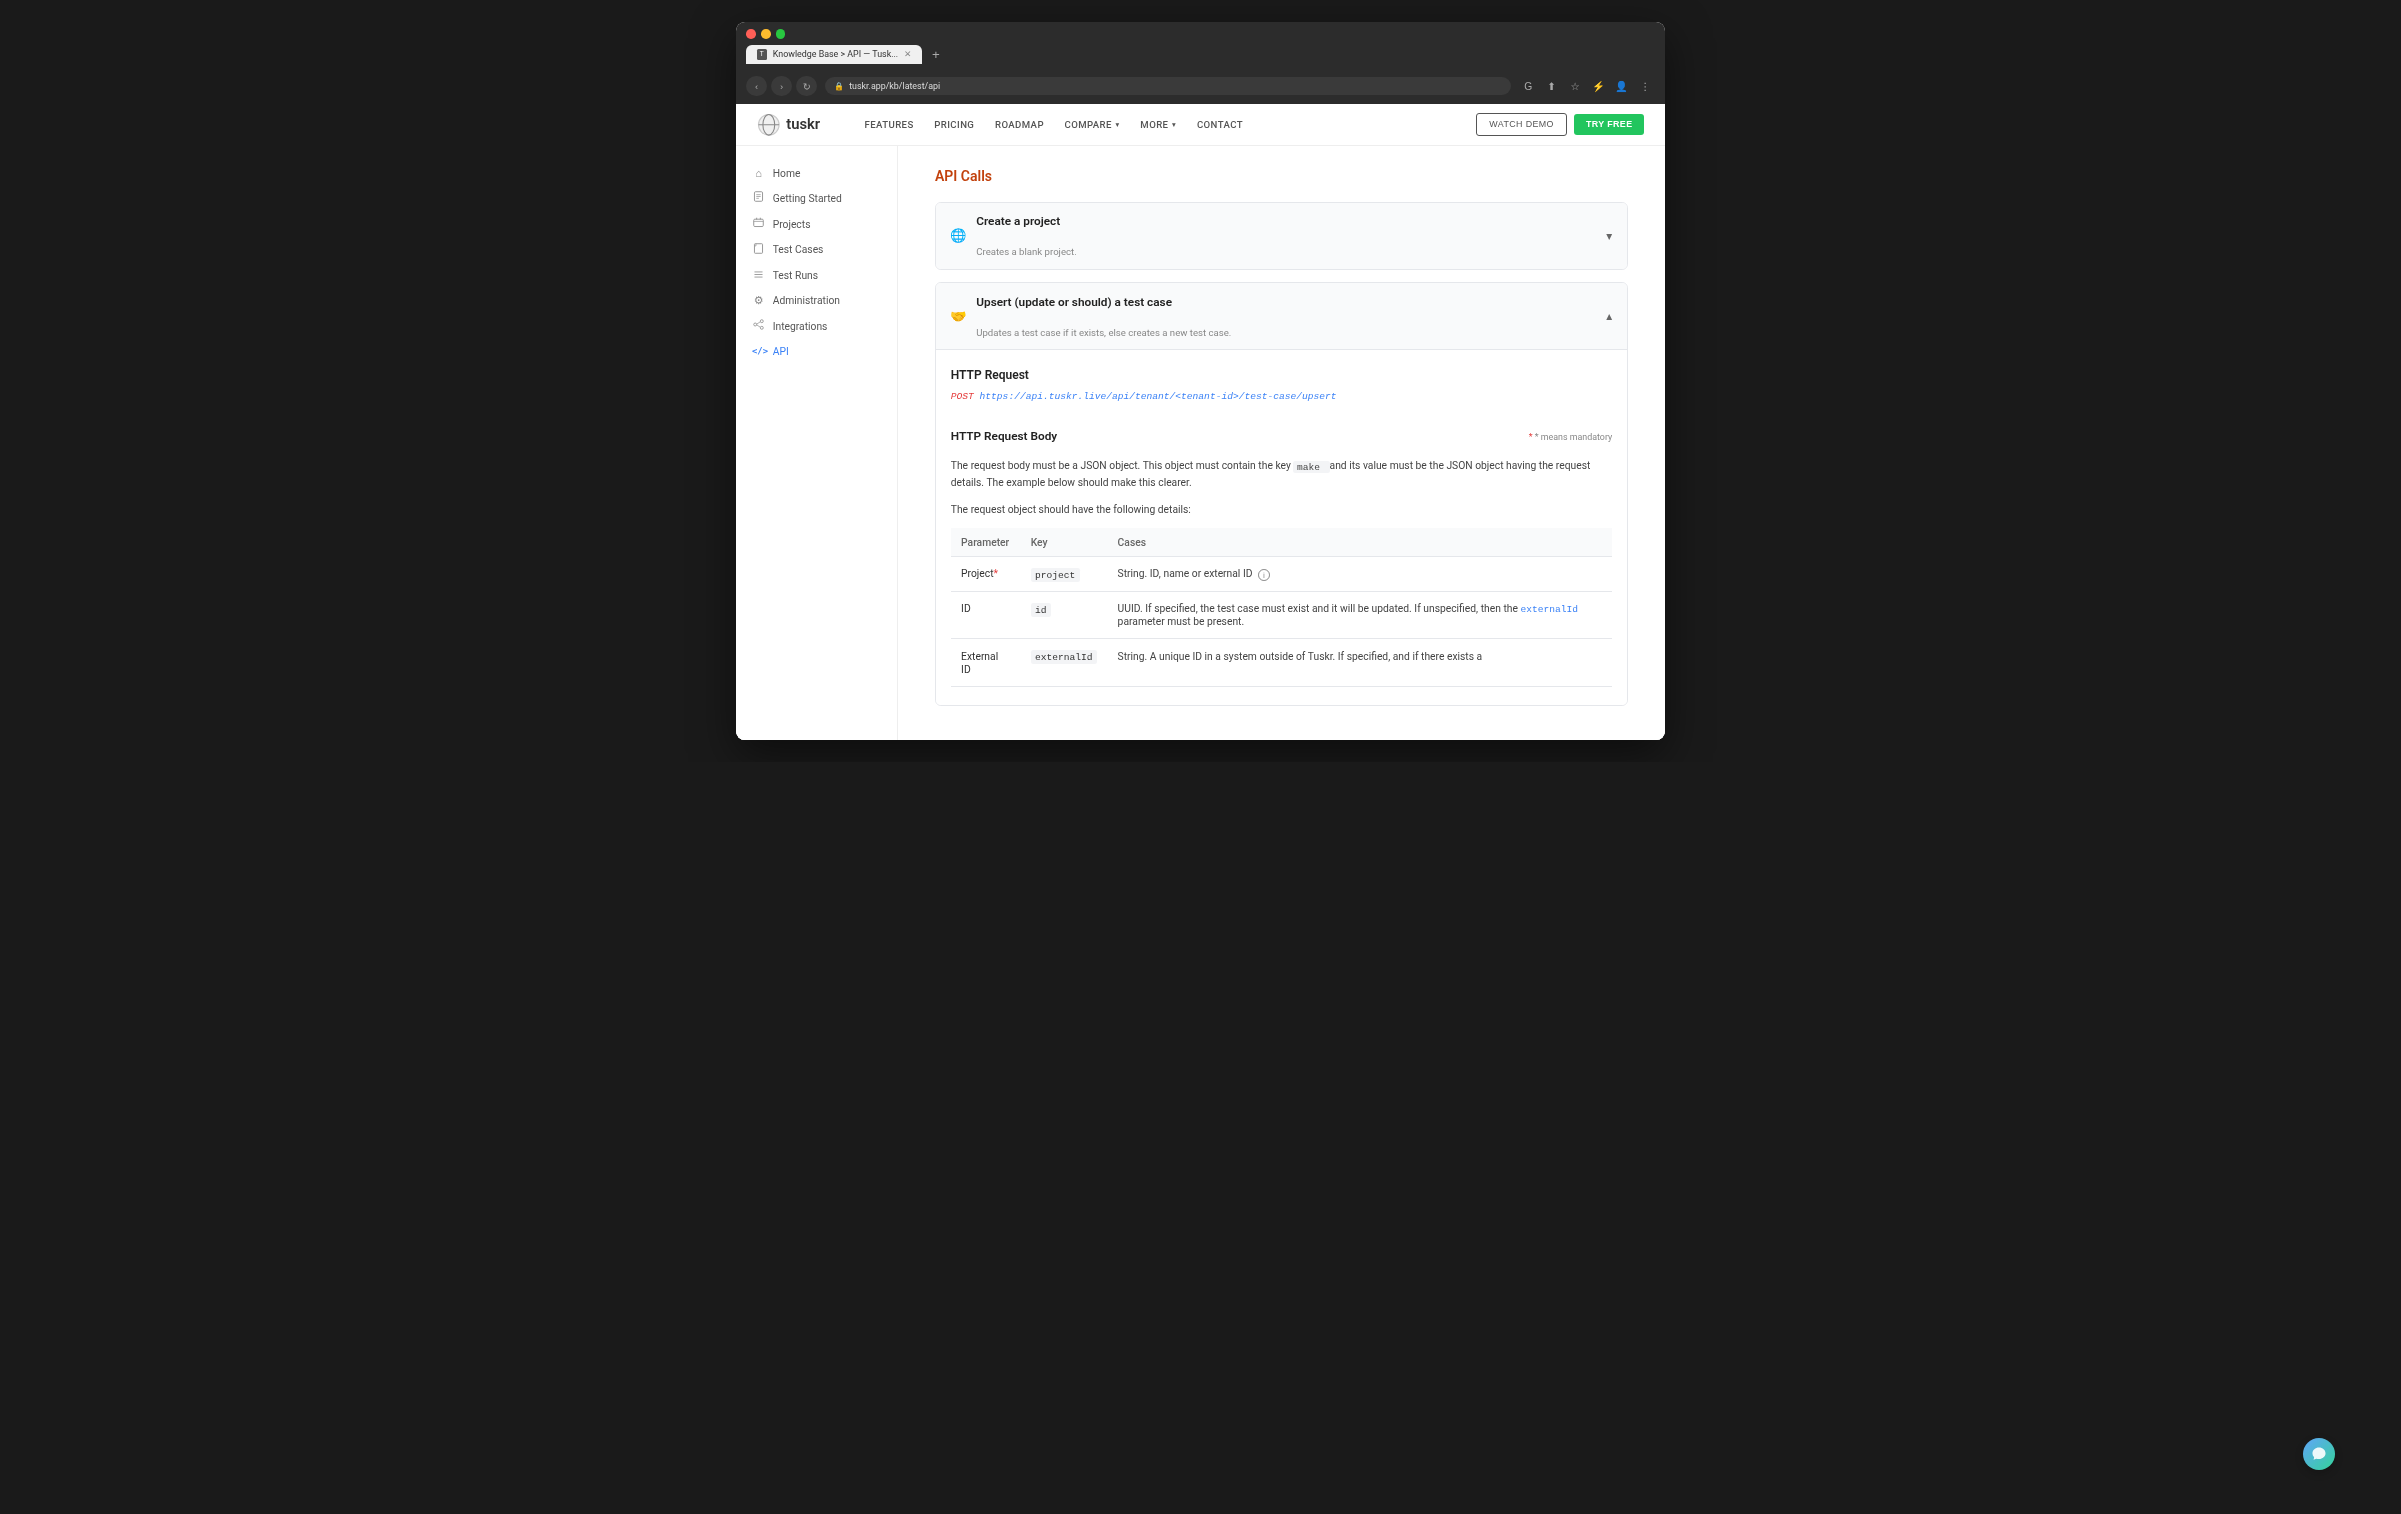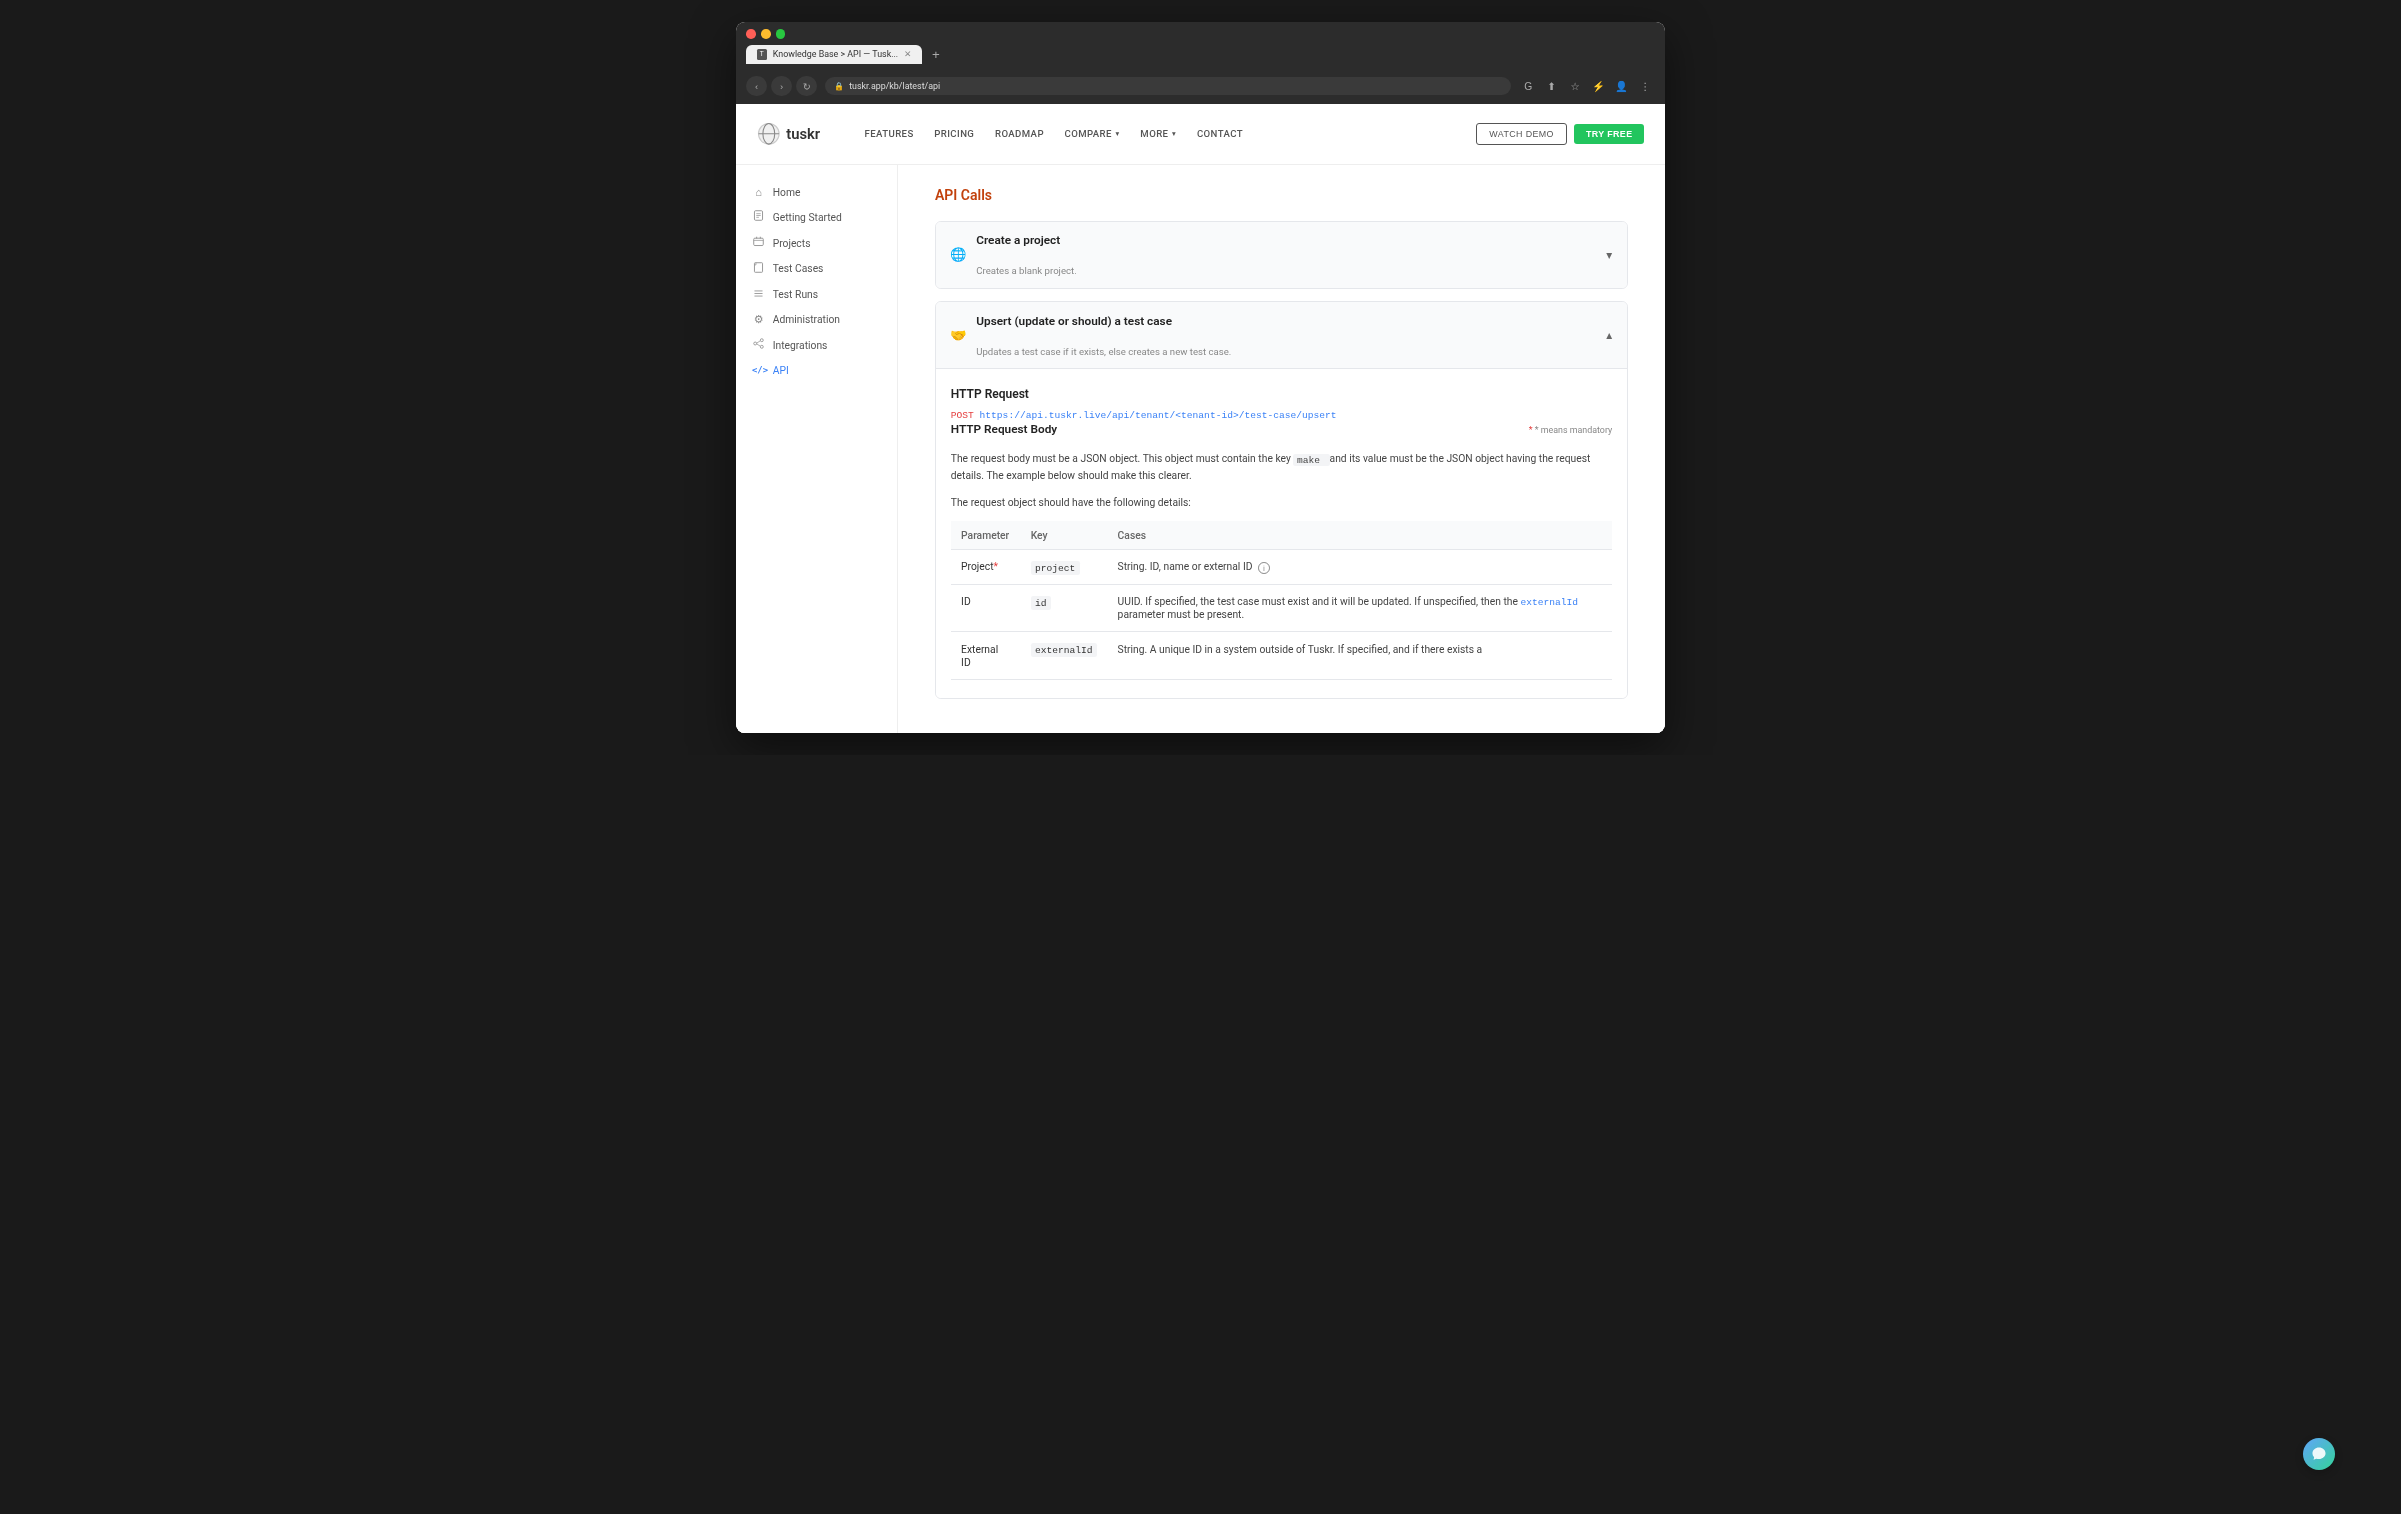--- a/index.html
+++ b/index.html
@@ -164,7 +164,7 @@
       display: flex;
       align-items: center;
       padding: 0 20.7px;
-      height: 61px;
+      height: 42px;
       border-bottom: 0.7px solid #eee;
       background: #fff;
     }

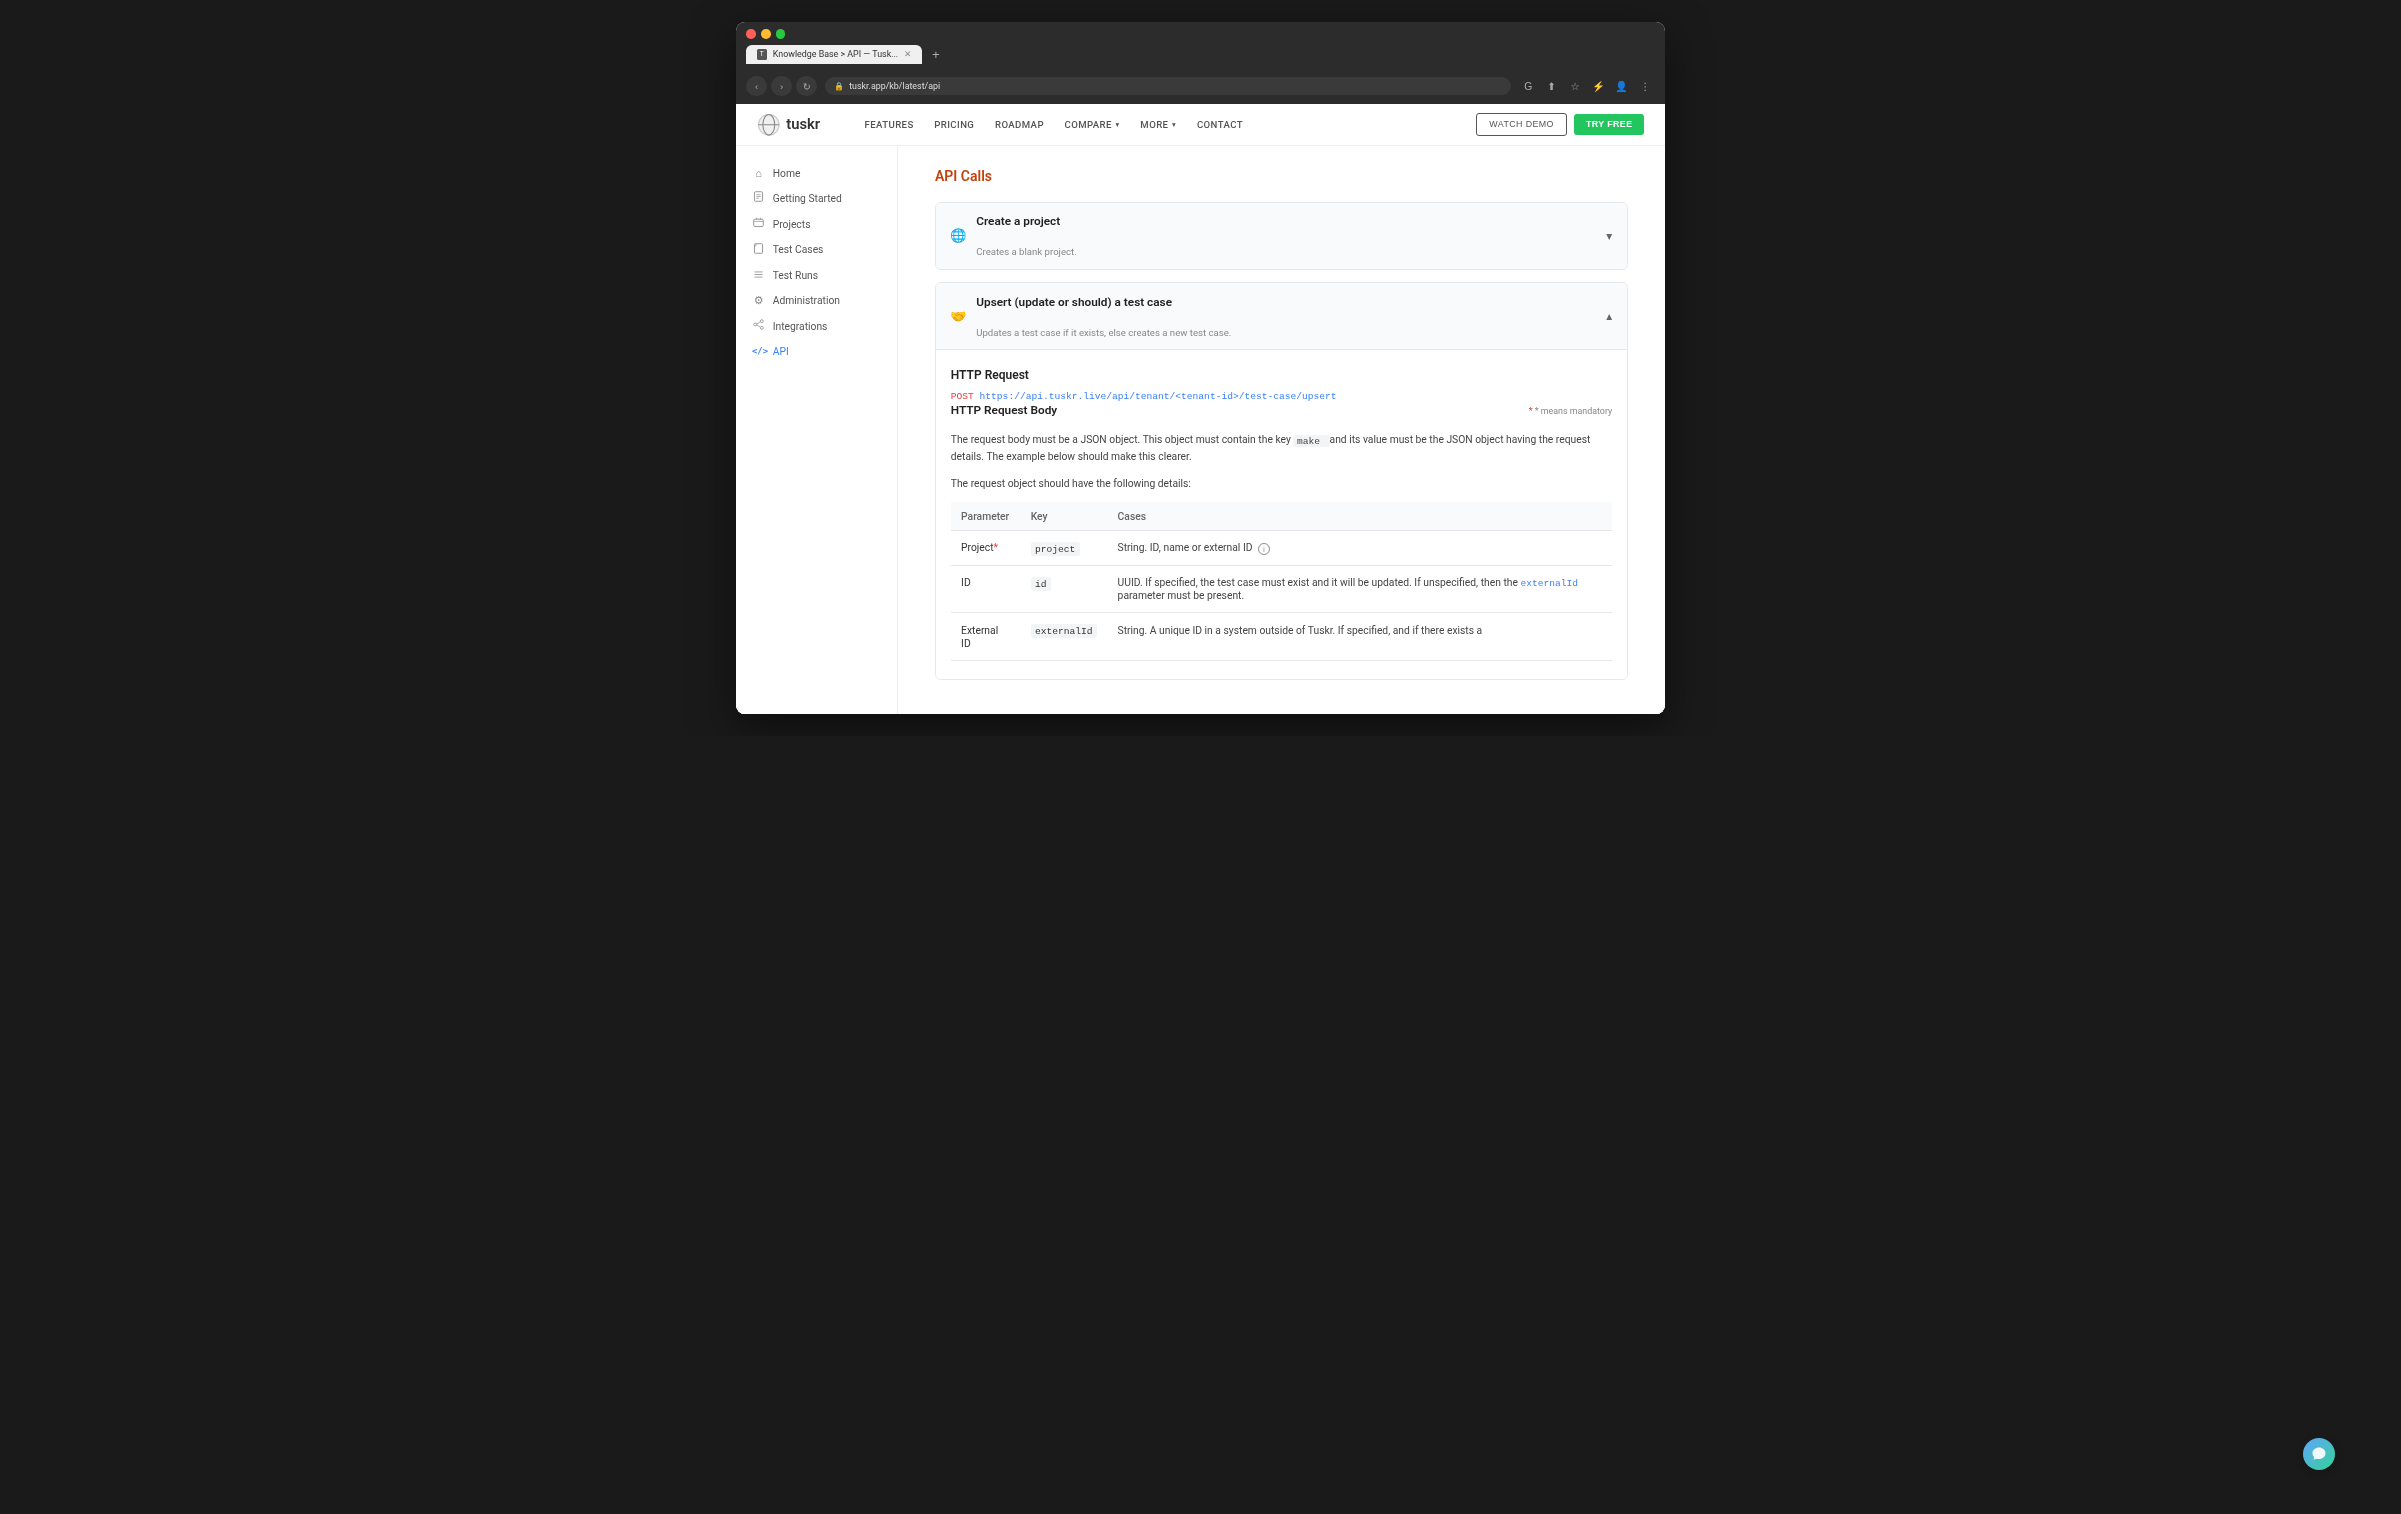--- a/index.html
+++ b/index.html
@@ -355,7 +355,8 @@
     .http-url {
       font-family: 'Courier New', monospace;
       font-size: 9.6px;
-      margin-bottom: 1px;
+      margin-bottom: 27px;
+      font-style: italic;
     }
 
     .http-method {

